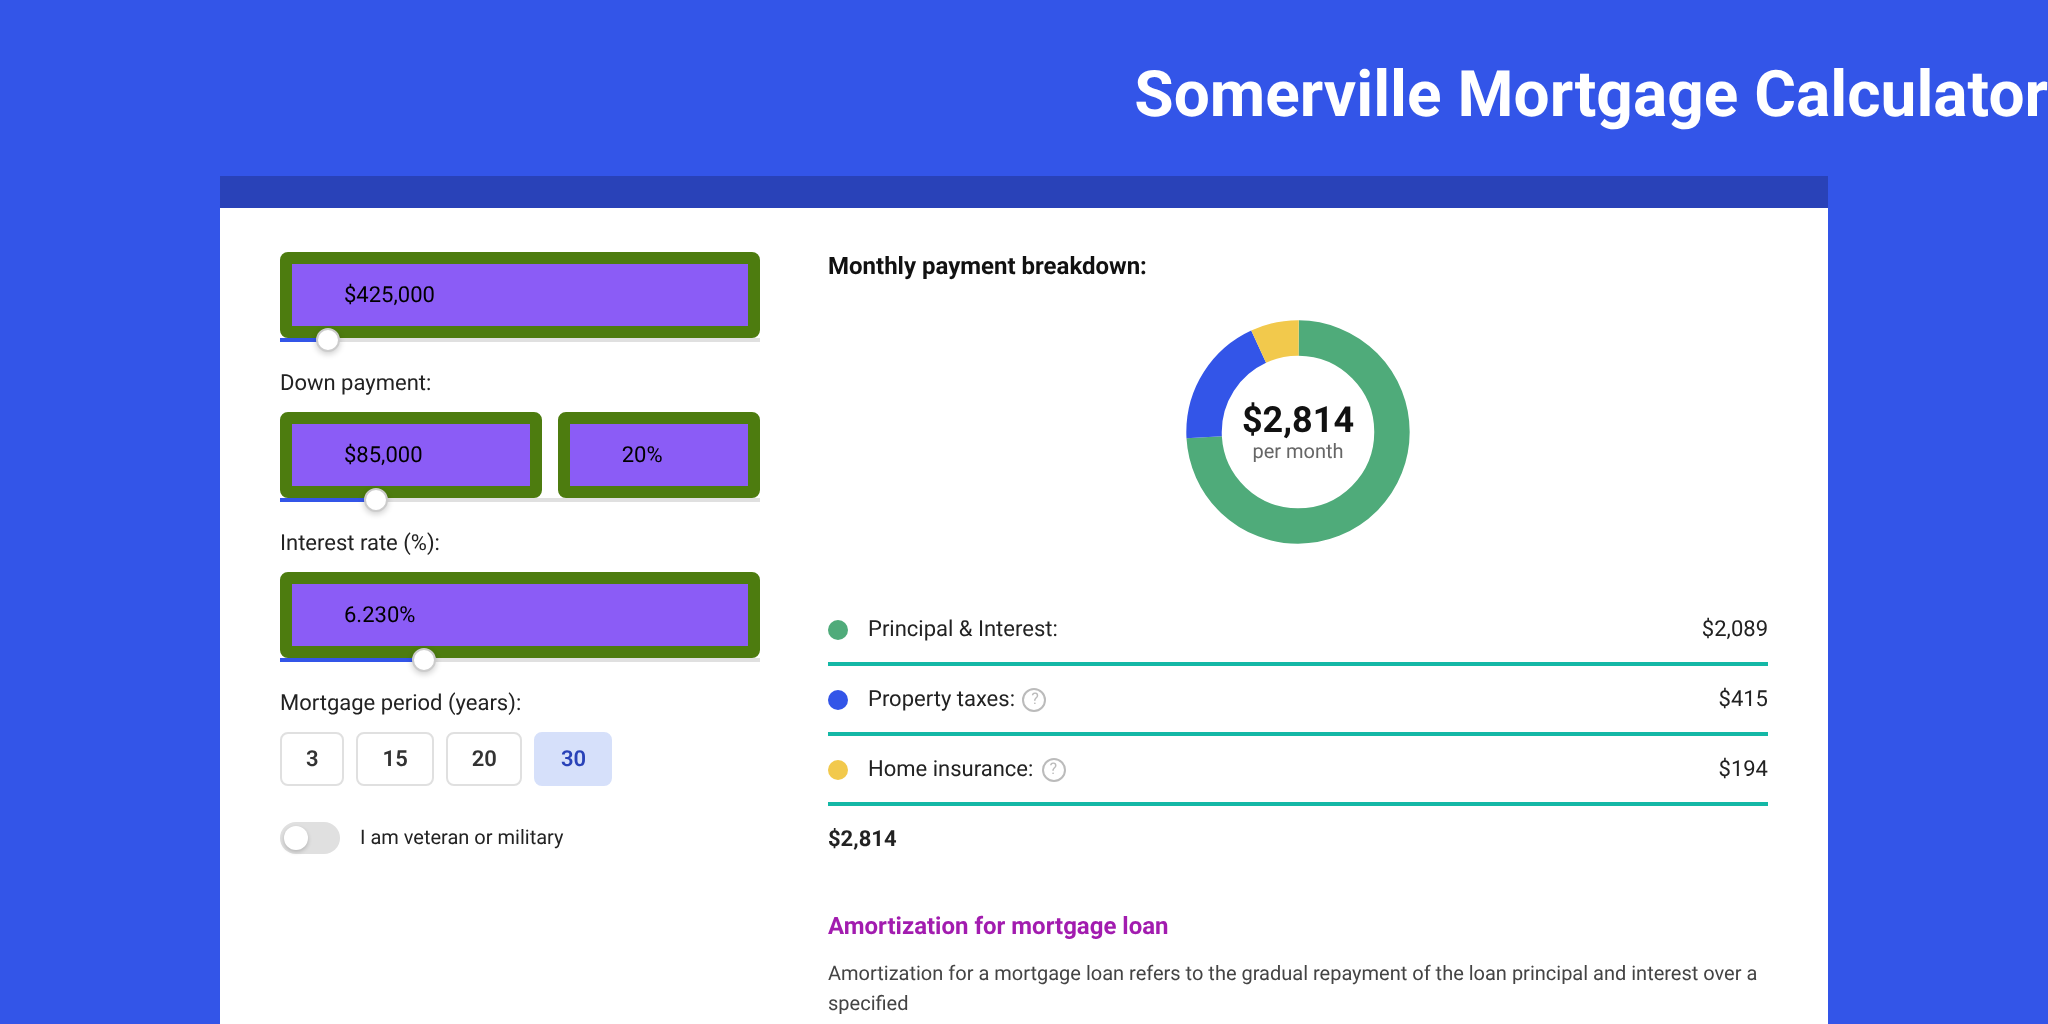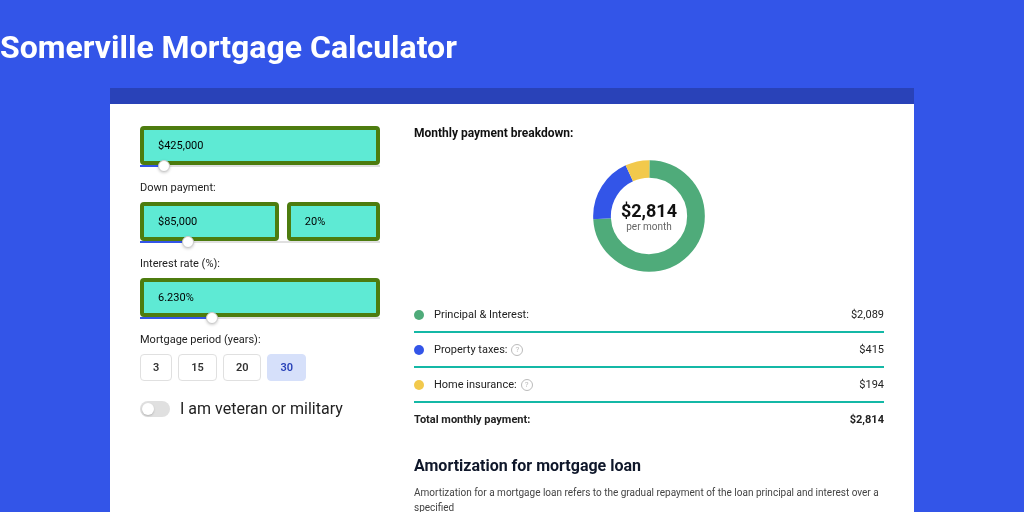--- a/index.html
+++ b/index.html
@@ -4,7 +4,7 @@
 <style>
 *{box-sizing:border-box;margin:0;padding:0;font-family:-apple-system,BlinkMacSystemFont,"Segoe UI",Roboto,Arial,sans-serif}
 body{background:#3355e8;width:1024px;height:512px;overflow:hidden}
-.page-title{text-align:left;color:#fff;font-size:32px;font-weight:700;padding:28px 0 22px}
+.page-title{text-align:right;color:#fff;font-size:32px;font-weight:700;padding:28px 0 22px}
 .dark-band{background:#2942b8;margin:0 110px;padding:16px 0 0}
 .card{background:#fff;margin:0;padding:22px 30px 0;display:flex;gap:34px;height:420px}
 .left{width:240px;flex-shrink:0}

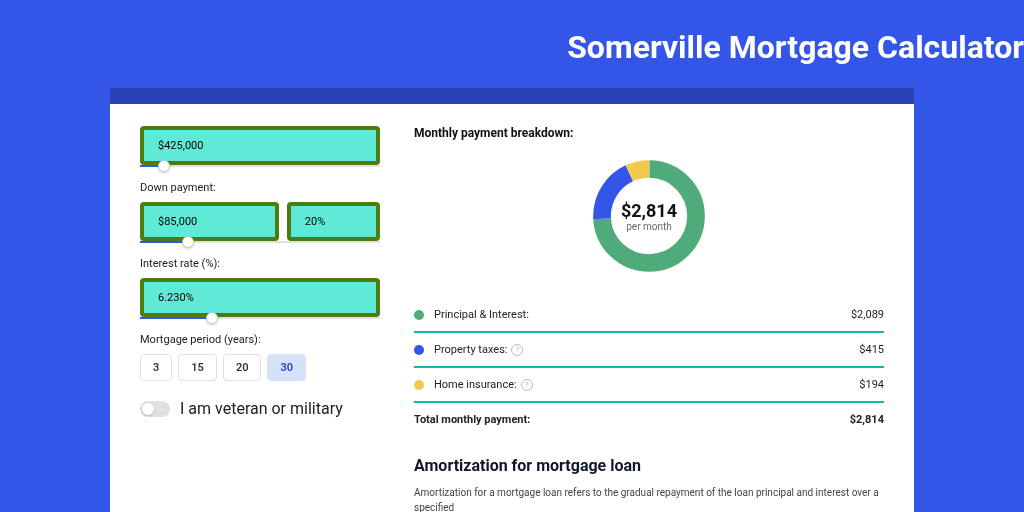--- a/index.html
+++ b/index.html
@@ -10,7 +10,7 @@
 .left{width:240px;flex-shrink:0}
 .right{flex:1}
 .field-label{font-size:11px;color:#222;margin-bottom:8px;display:block}
-.text-input{width:100%;border:4px solid #4d7c0f;border-radius:4px;padding:9px 14px;font-size:11px;background:#5eead4}
+.text-input{width:100%;border:6px solid #4d7c0f;border-radius:4px;padding:9px 26px;font-size:11px;background:#8b5cf6}
 .field{margin-bottom:14px;position:relative}
 .slider-track{height:2px;background:#e0e0e0;position:relative;margin-top:0}
 .slider-fill{height:2px;background:#3355e8;position:absolute;top:0;left:0}

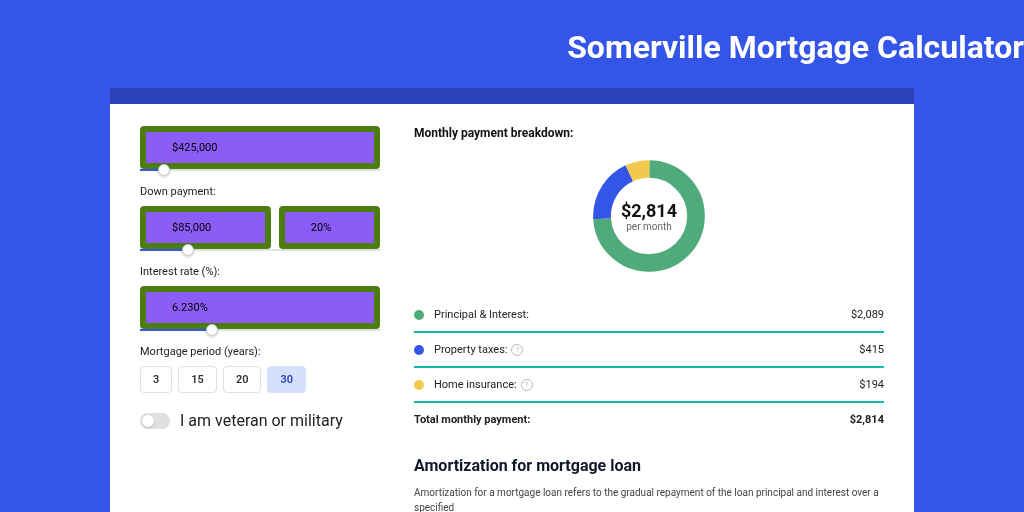--- a/index.html
+++ b/index.html
@@ -24,7 +24,7 @@
 .toggle-row{display:flex;align-items:center;gap:10px;margin-top:18px}
 .toggle{width:30px;height:16px;background:#e0e0e0;border-radius:10px;position:relative;cursor:pointer}
 .toggle-knob{width:12px;height:12px;background:#fff;border-radius:50%;position:absolute;top:2px;left:2px;box-shadow:0 1px 2px rgba(0,0,0,.2)}
-.toggle-label{font-size:16px;color:#222}
+.toggle-label{font-size:10px;color:#222}
 .section-title{font-size:12px;font-weight:700;color:#111;margin-bottom:14px}
 .donut-wrap{display:flex;justify-content:center;margin:8px 0 20px;position:relative}
 .donut{width:124px;height:124px}

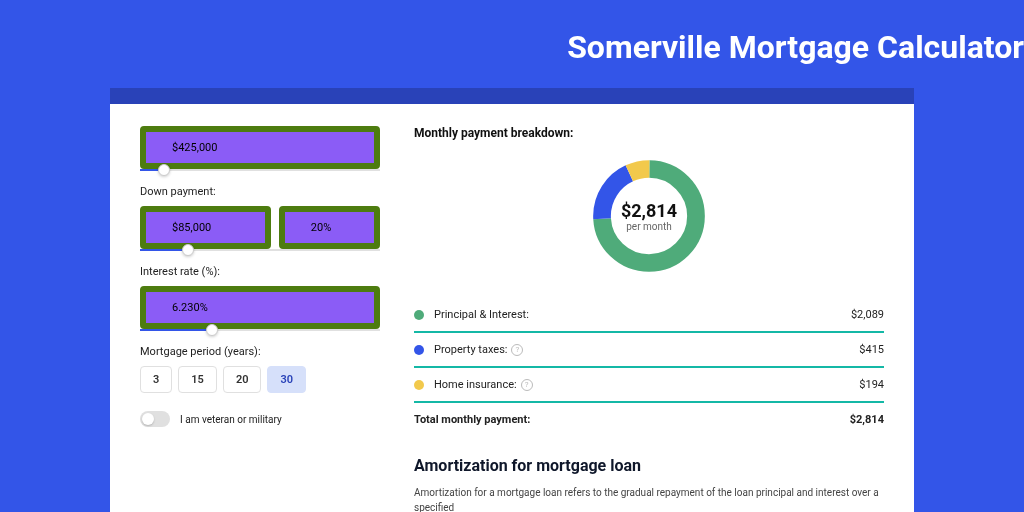--- a/index.html
+++ b/index.html
@@ -136,7 +136,6 @@
 <span class="legend-val">$194</span>
 </div>
 <div class="legend-row total">
-<span class="legend-label" style="margin-left:0">Total monthly payment:</span>
 <span class="legend-val">$2,814</span>
 </div>
 

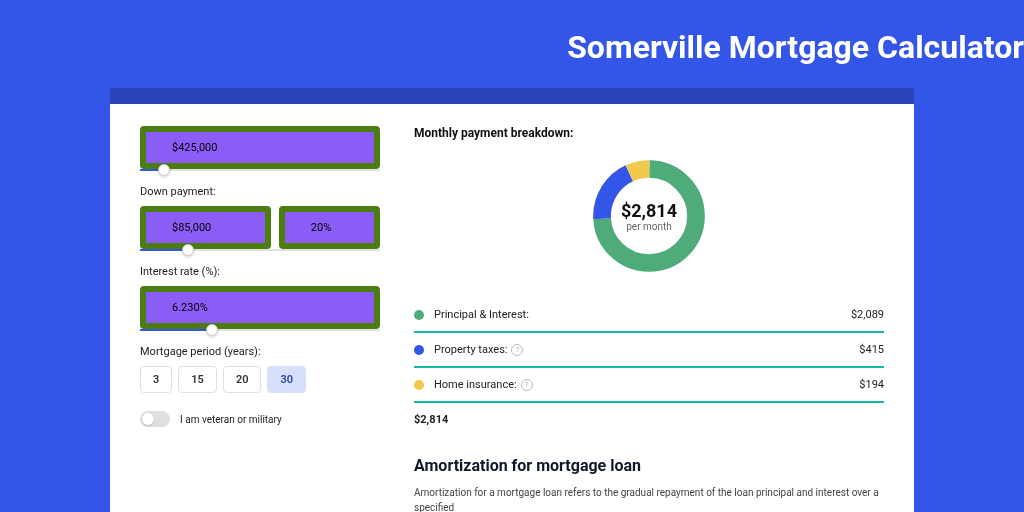--- a/index.html
+++ b/index.html
@@ -38,7 +38,7 @@
 .legend-val{font-size:11px;color:#222}
 .info{width:12px;height:12px;border:1px solid #bbb;border-radius:50%;display:inline-flex;align-items:center;justify-content:center;font-size:8px;color:#bbb}
 .amort{margin-top:20px}
-.amort-title{font-size:16px;font-weight:700;color:#0f172a;margin-bottom:10px}
+.amort-title{font-size:12px;font-weight:700;color:#a21caf;margin-bottom:10px}
 .amort-text{font-size:10px;color:#444;line-height:1.5}
 </style>
 </head>

